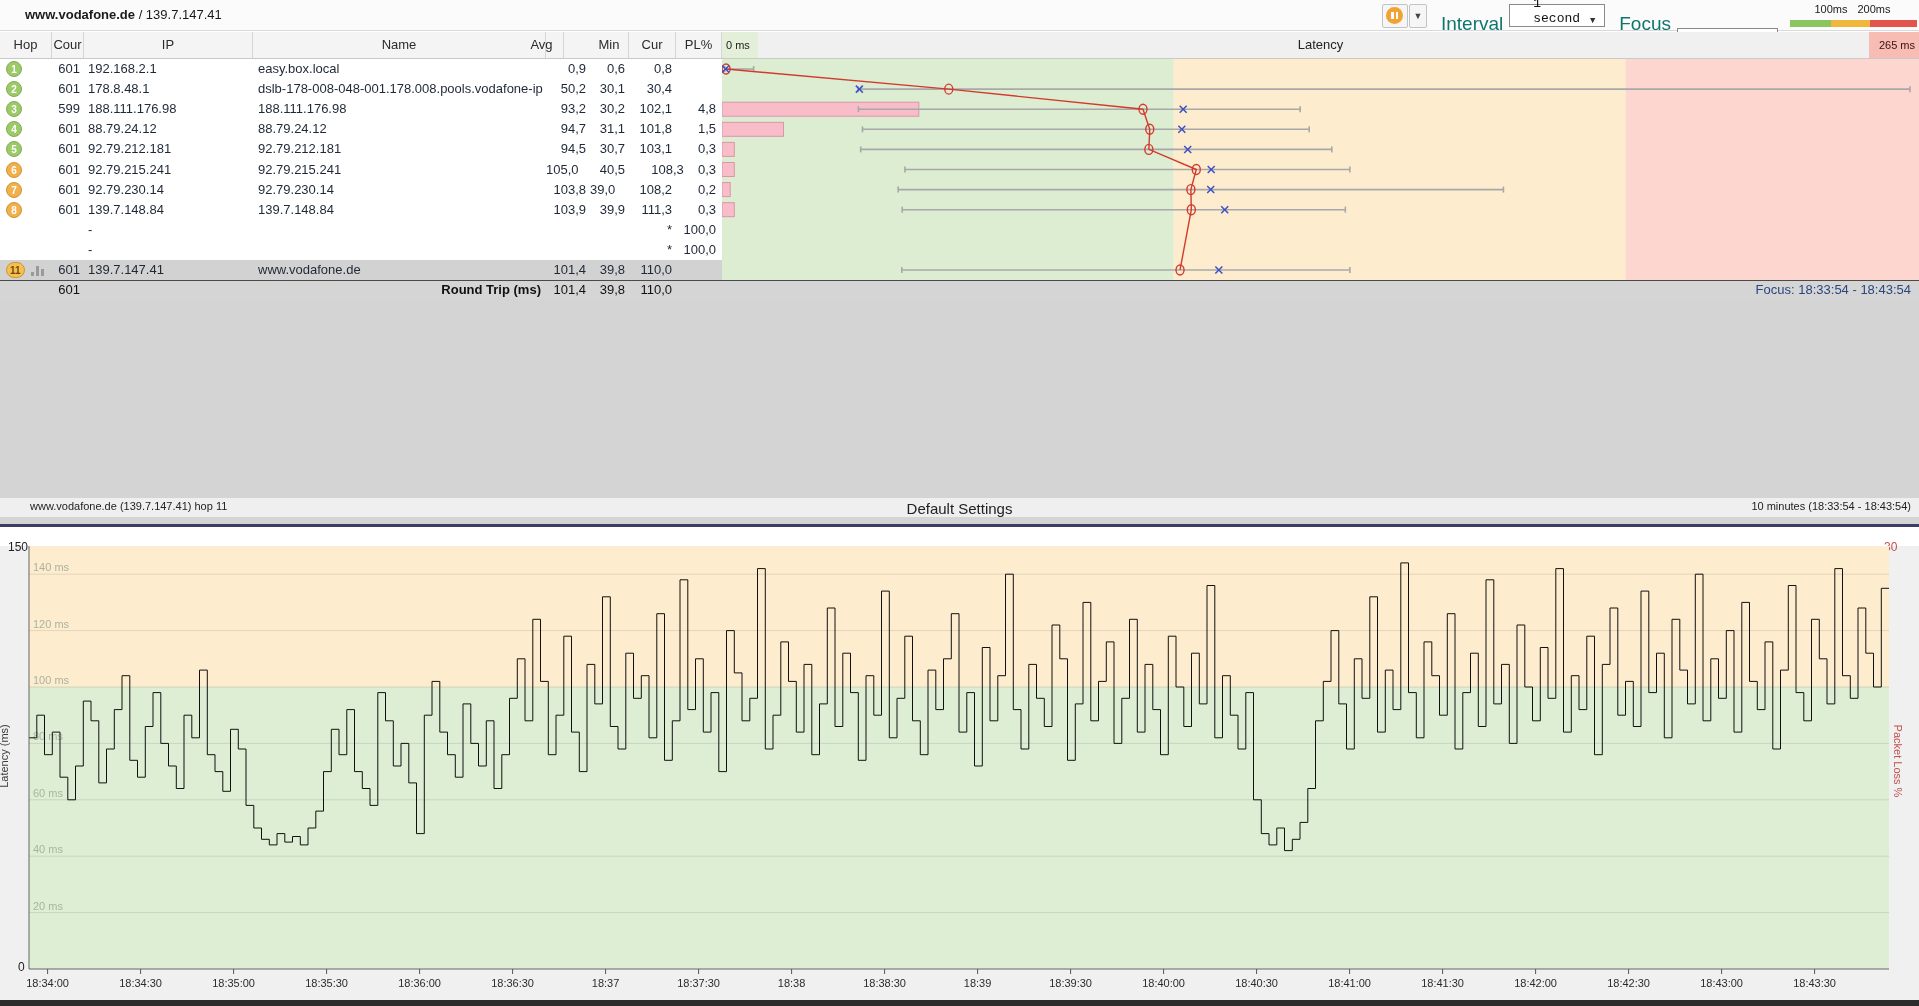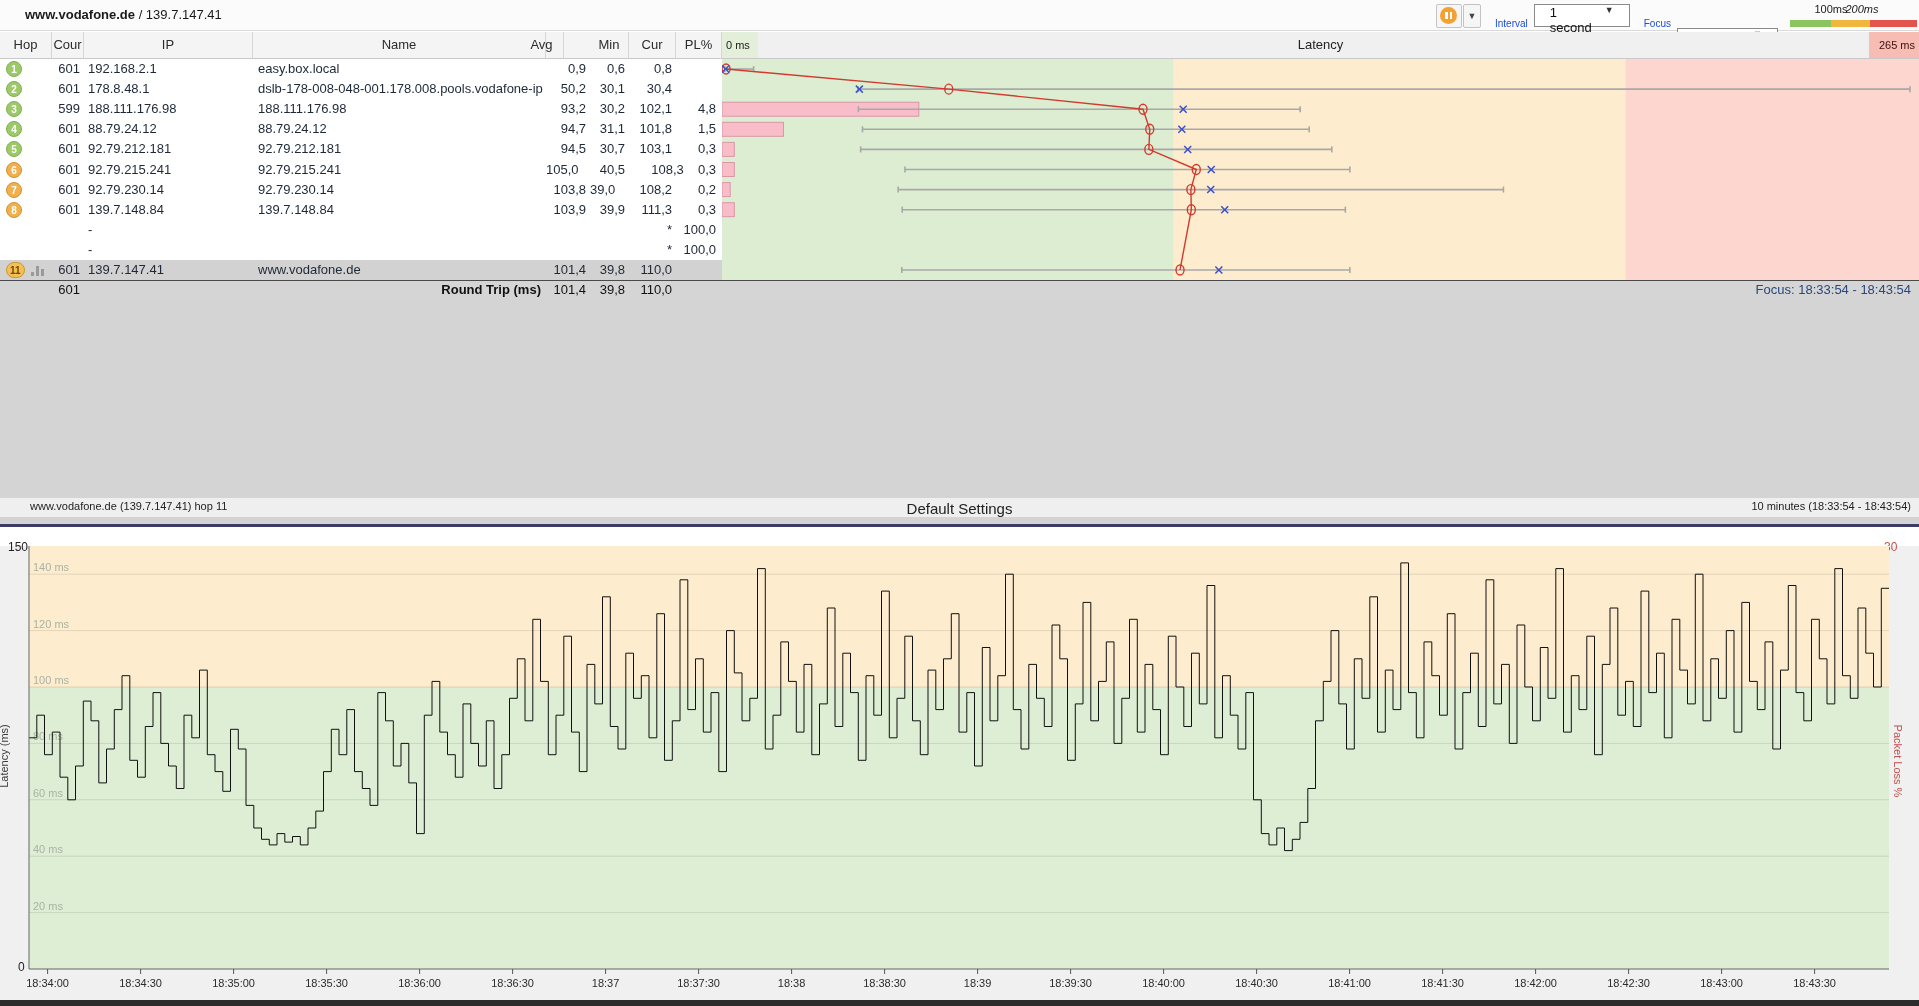--- a/index.html
+++ b/index.html
@@ -18,7 +18,7 @@
   .pause-circle:before { left:5px; } .pause-circle:after { left:9.5px; }
   .caret-btn { width:18px; margin-left:1px; font-size:9px; color:#444; }
   .tb-label { font-size:10px; color:#1d4ed8; margin:16px 6px 0 14px; }
-  .select { height:23px; background:#fff; border:1px solid #8a8a8a; font-size:13px; color:#111; display:flex; align-items:flex-start; padding:0 15px; position:relative; }
+  .select { height:23px; background:#fff; border:1px solid #8a8a8a; font-size:13px; color:#111; display:flex; align-items:flex-end; padding:0 23px; position:relative;font-family:Liberation Mono, monospace; }
   .select .val { flex:1; }
   .select .sel-caret { font-size:9px; color:#333; margin-left:10px; }
   .sel-interval { width:96px; }

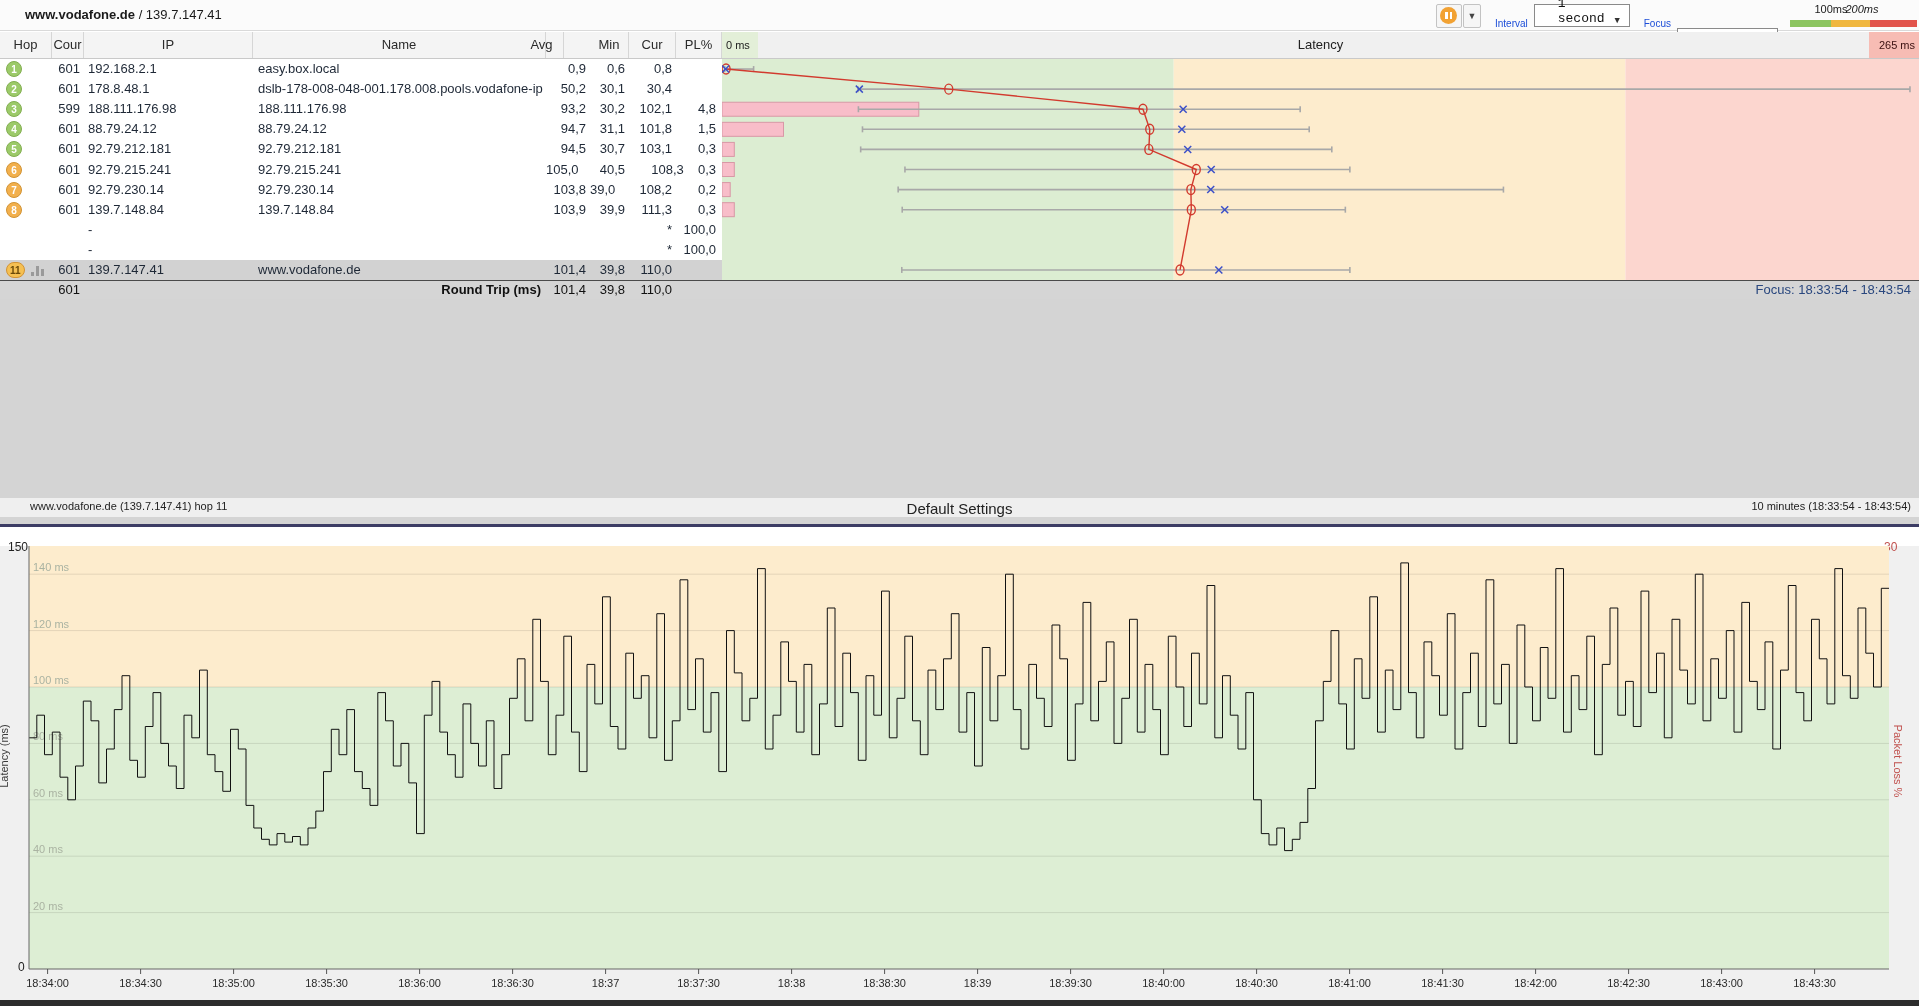--- a/index.html
+++ b/index.html
@@ -96,7 +96,7 @@
       </div>
       <div class="legend">
         <span class="legend-lbl" id="leg100" style="left: 41px;">100ms</span>
-        <span class="legend-lbl" id="leg200" style="left: 72px; font-style: italic;">200ms</span>
+        <span class="legend-lbl" id="leg200" style="left: 84px;">200ms</span>
         <span class="legend-bar" id="legbar">
             <i style="width: 41px; background: rgb(140, 197, 96);"></i>
             <i style="width: 39px; background: rgb(240, 183, 63);"></i>

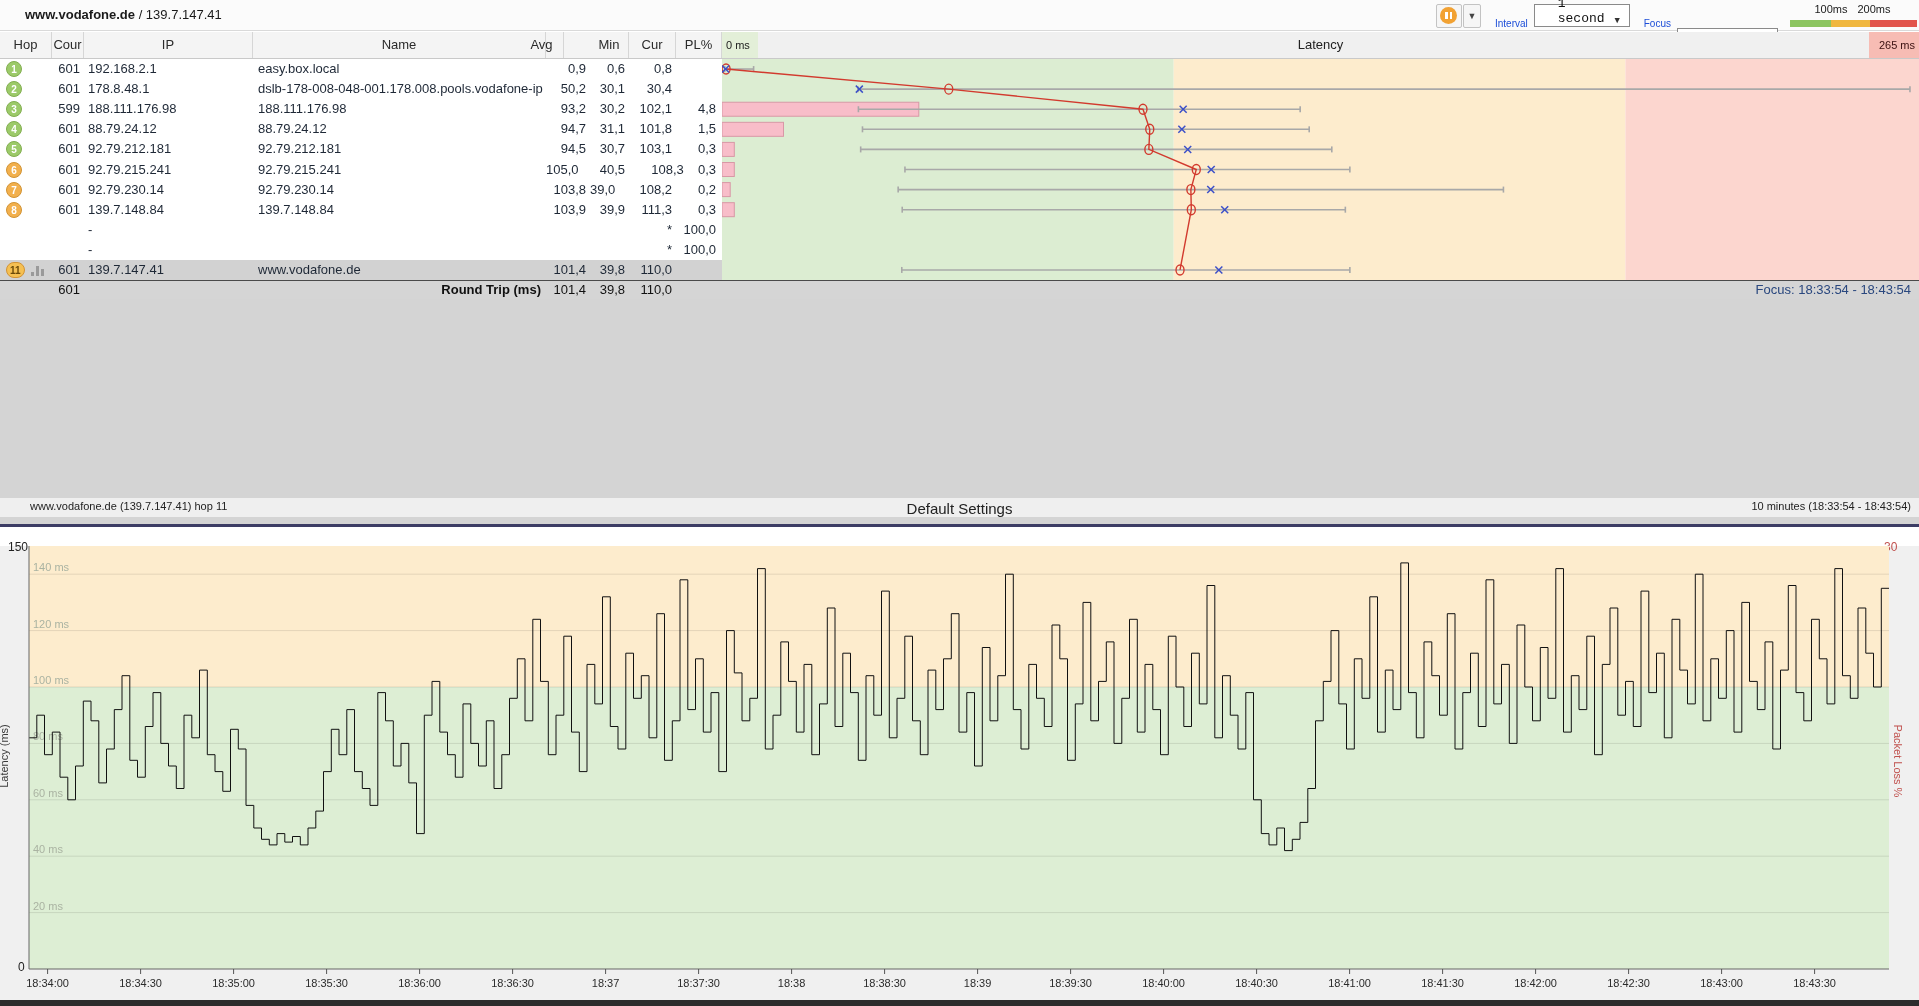--- a/index.html
+++ b/index.html
@@ -17,7 +17,7 @@
   .pause-circle:before, .pause-circle:after { content:""; position:absolute; top:5px; width:2.5px; height:7px; background:#fff; }
   .pause-circle:before { left:5px; } .pause-circle:after { left:9.5px; }
   .caret-btn { width:18px; margin-left:1px; font-size:9px; color:#444; }
-  .tb-label { font-size:10px; color:#1d4ed8; margin:16px 6px 0 14px; }
+  .tb-label { font-size:19px; color:#0f766e; margin:16px 6px 0 14px; }
   .select { height:23px; background:#fff; border:1px solid #8a8a8a; font-size:13px; color:#111; display:flex; align-items:flex-end; padding:0 23px; position:relative;font-family:Liberation Mono, monospace; }
   .select .val { flex:1; }
   .select .sel-caret { font-size:9px; color:#333; margin-left:10px; }

